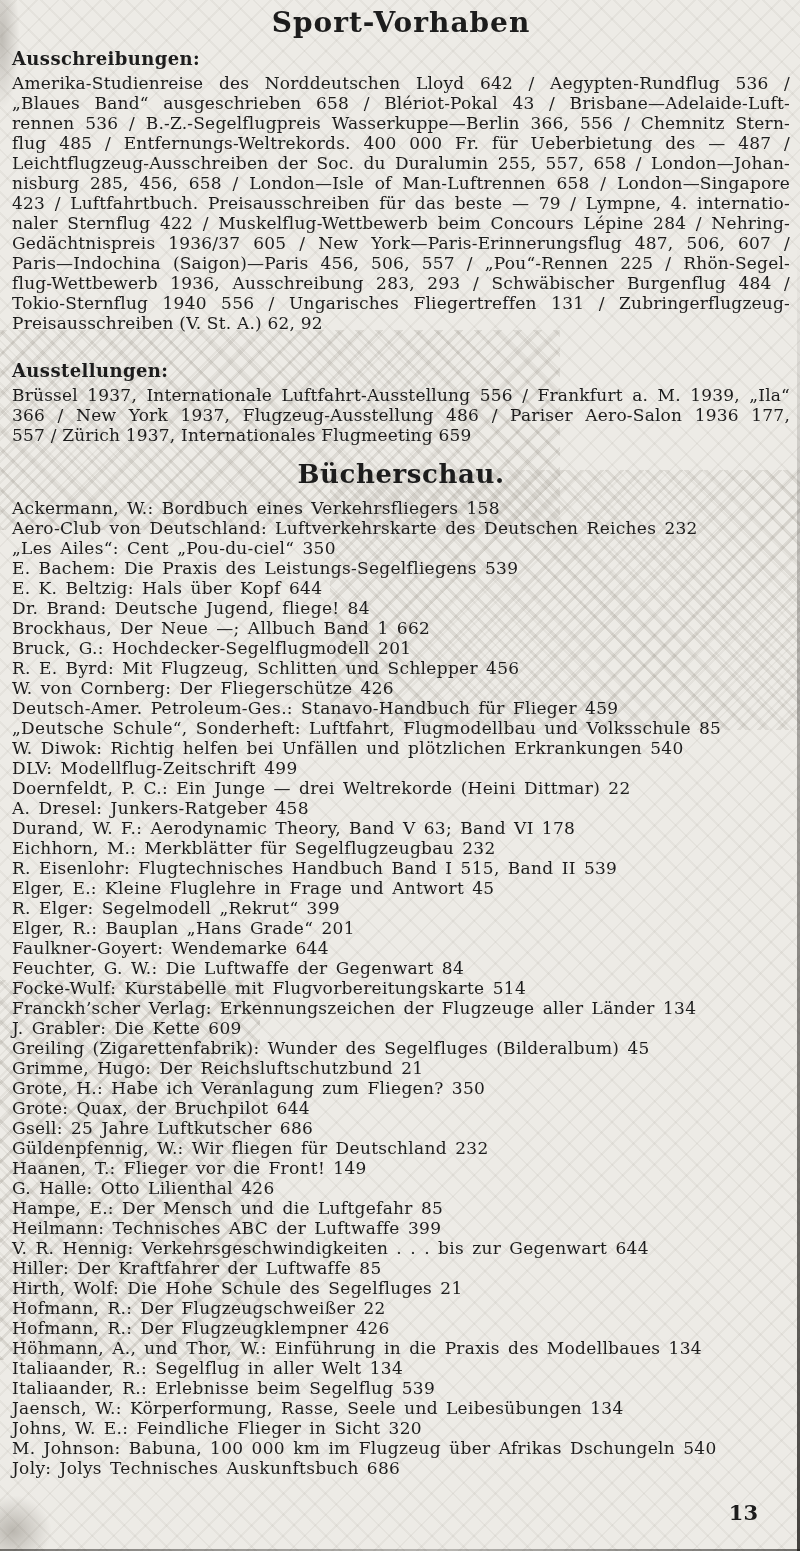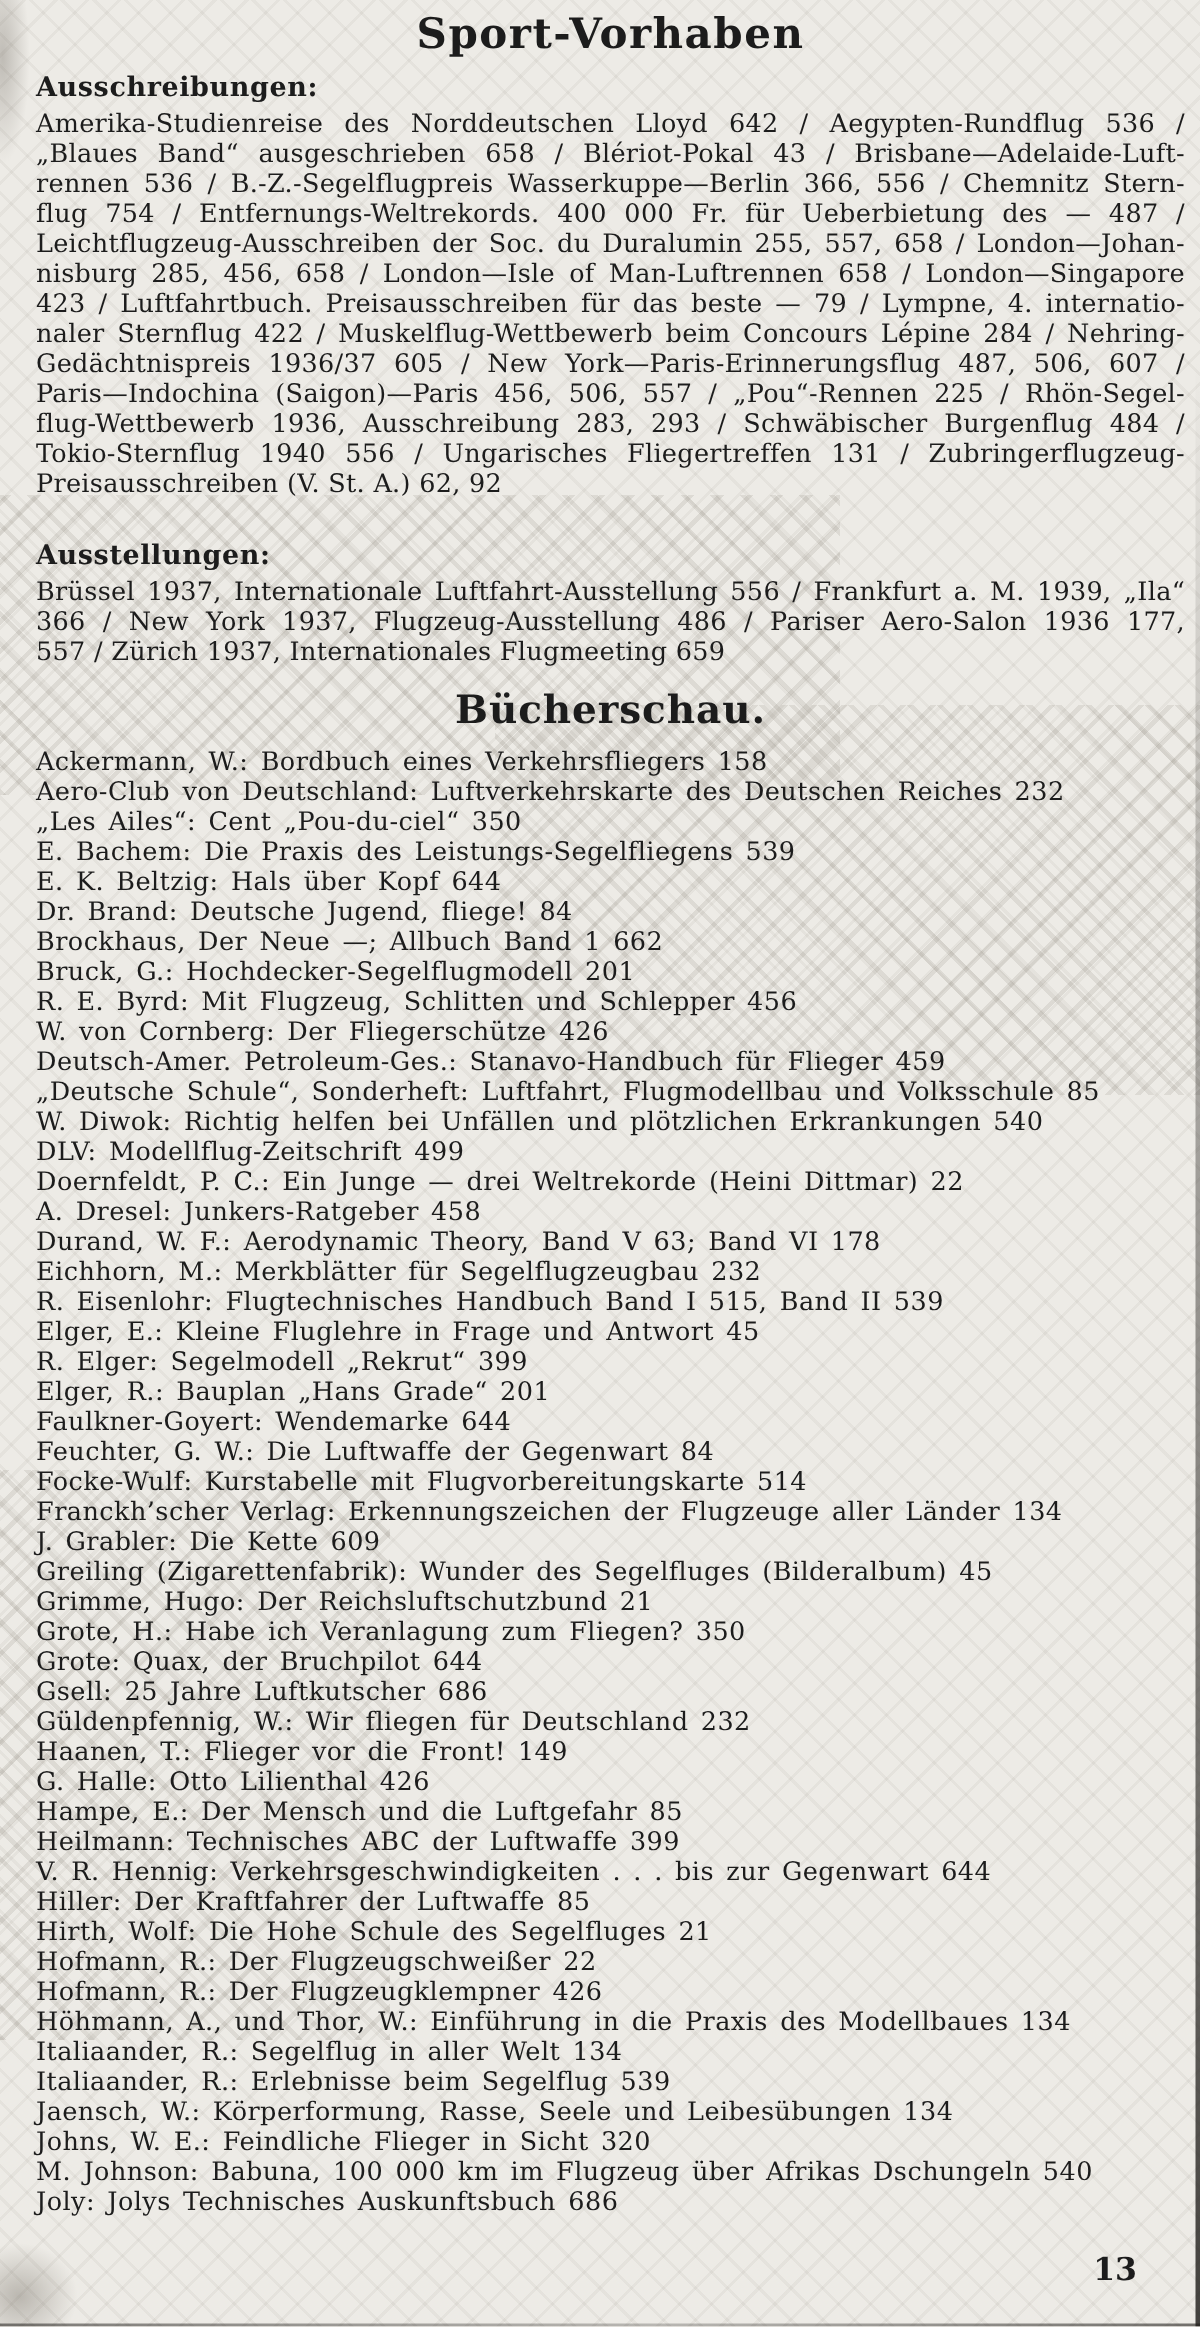--- a/index.html
+++ b/index.html
@@ -51,7 +51,6 @@
   .content {
     position: relative;
     padding: 0 10px 0 12px;
-    margin-left: 12px;
   }
   .main-title {
     margin: 0; padding-top: 6px;

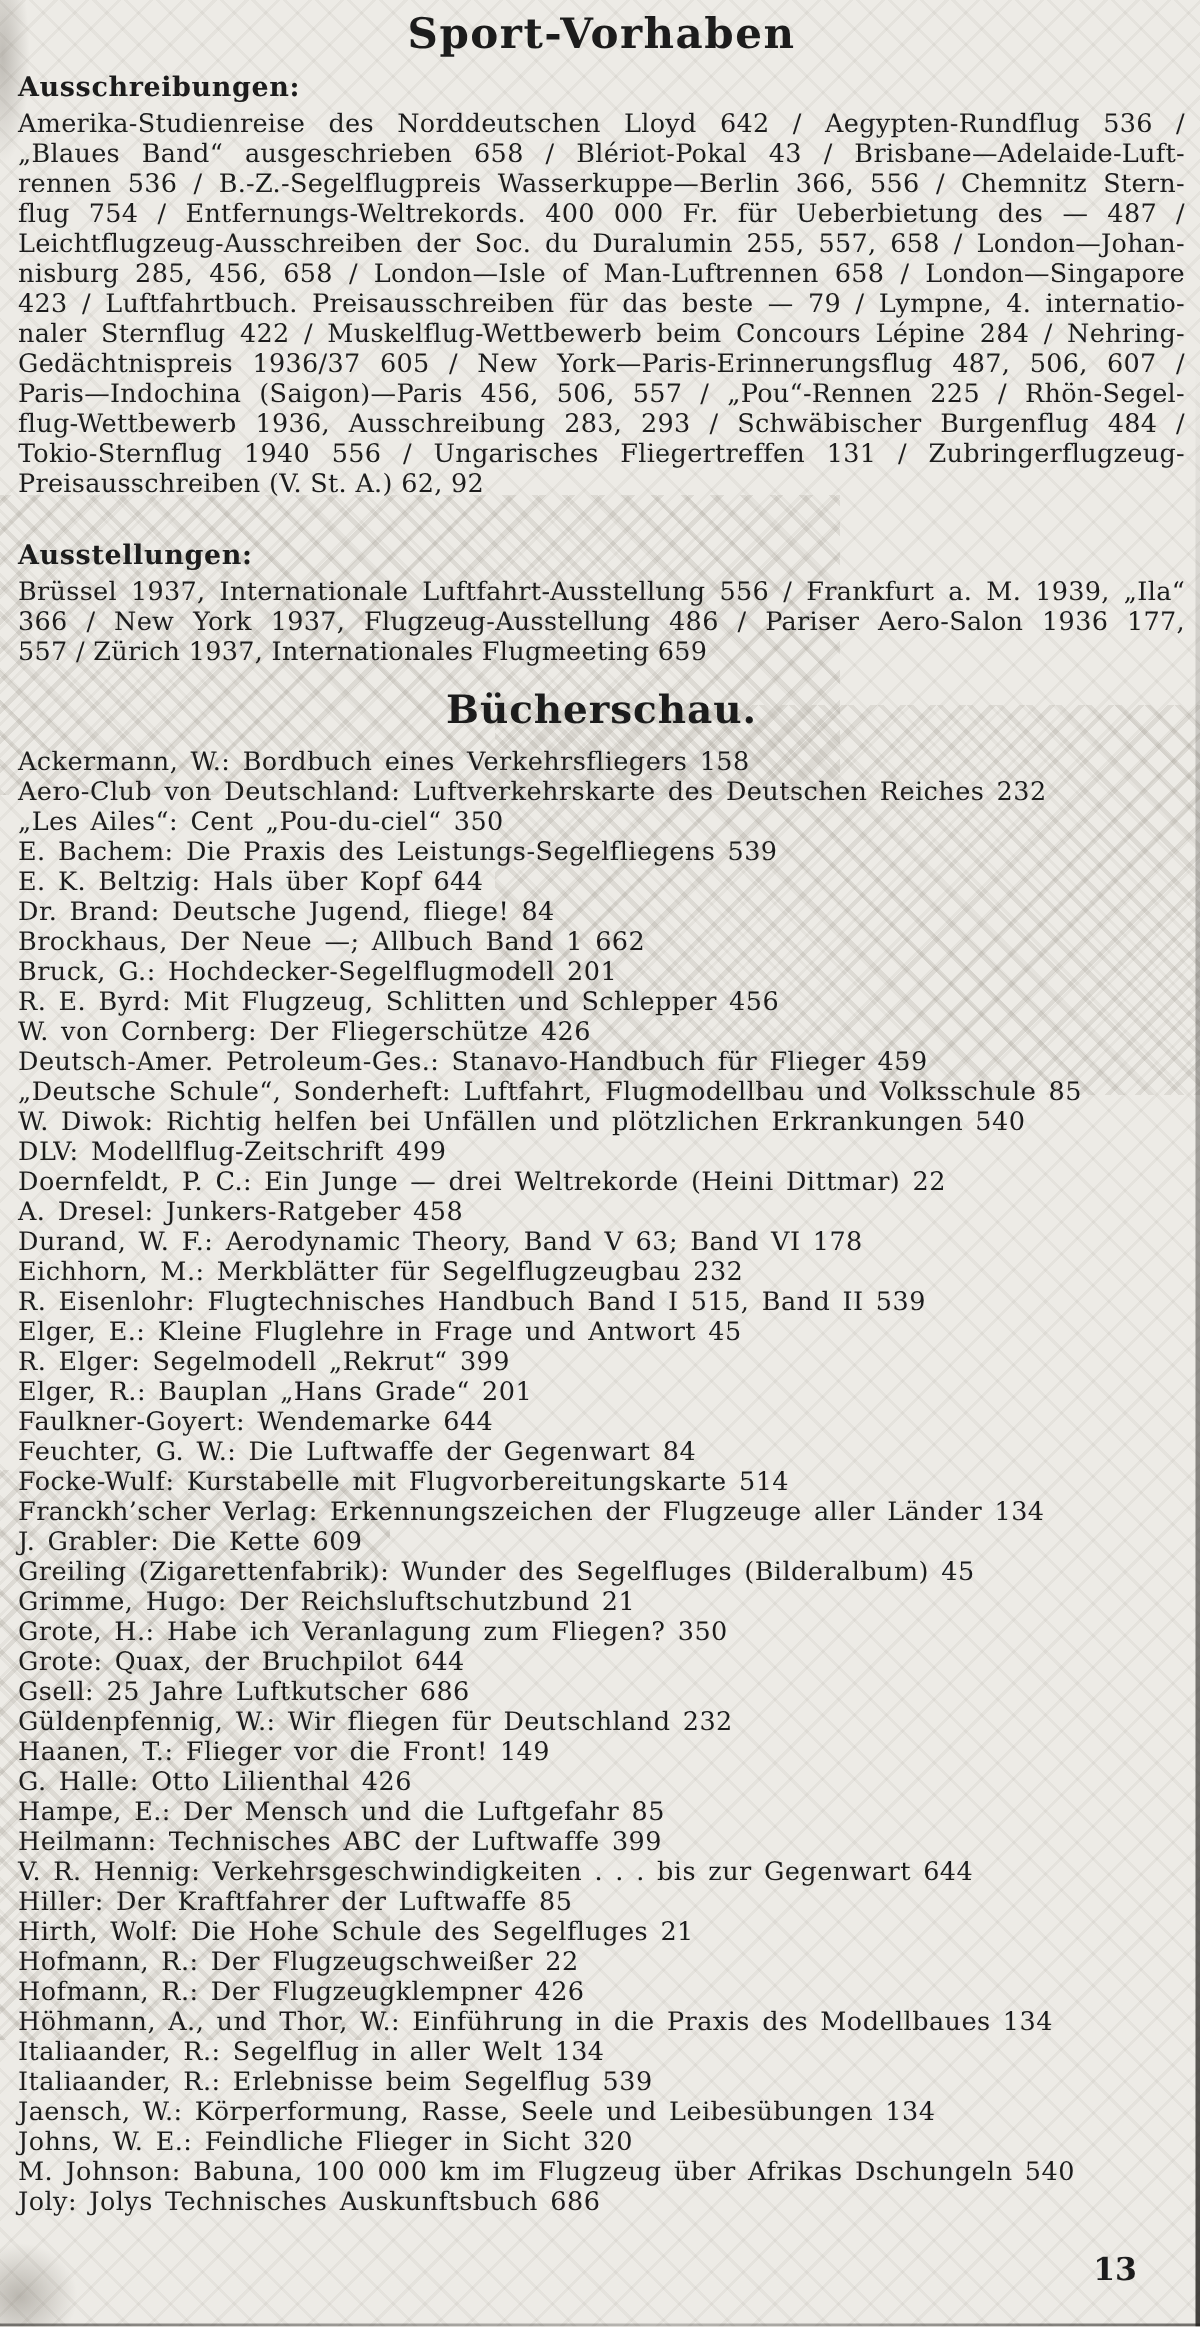--- a/index.html
+++ b/index.html
@@ -111,7 +111,7 @@
       <div class="jline">Amerika-Studienreise des Norddeutschen Lloyd 642 / Aegypten-Rundflug 536 /</div>
       <div class="jline">„Blaues Band“ ausgeschrieben 658 / Blériot-Pokal 43 / Brisbane—Adelaide-Luft-</div>
       <div class="jline">rennen 536 / B.-Z.-Segelflugpreis Wasserkuppe—Berlin 366, 556 / Chemnitz Stern-</div>
-      <div class="jline">flug 754 / Entfernungs-Weltrekords. 400 000 Fr. für Ueberbietung des — 487 /</div>
+      <div class="jline">flug 485 / Entfernungs-Weltrekords. 400 000 Fr. für Ueberbietung des — 487 /</div>
       <div class="jline">Leichtflugzeug-Ausschreiben der Soc. du Duralumin 255, 557, 658 / London—Johan-</div>
       <div class="jline">nisburg 285, 456, 658 / London—Isle of Man-Luftrennen 658 / London—Singapore</div>
       <div class="jline">423 / Luftfahrtbuch. Preisausschreiben für das beste — 79 / Lympne, 4. internatio-</div>

